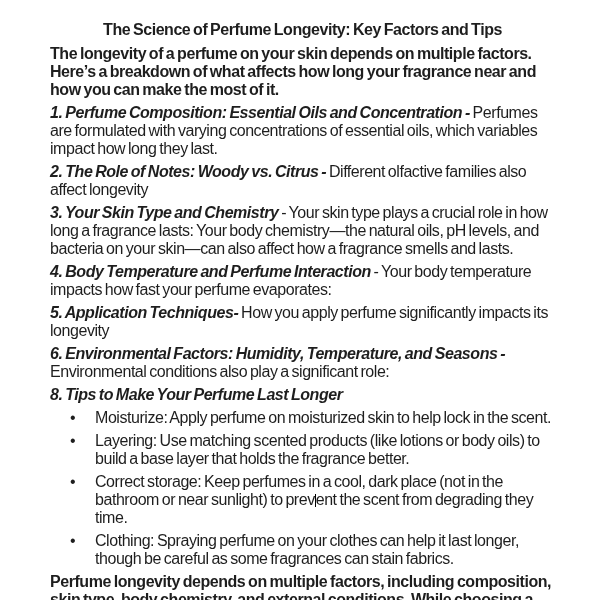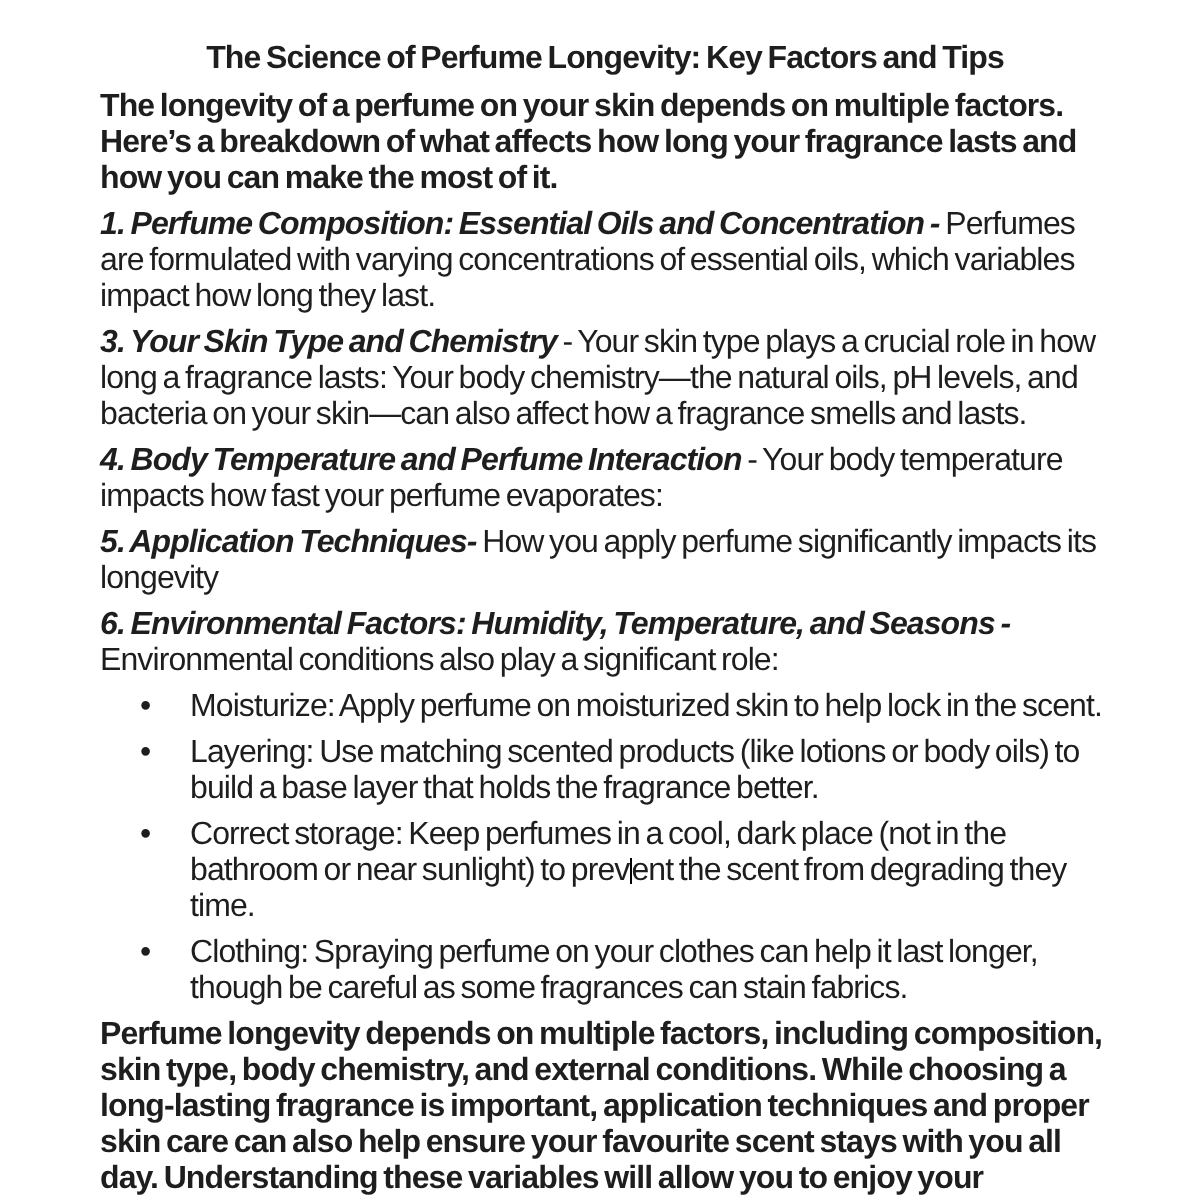--- a/index.html
+++ b/index.html
@@ -56,7 +56,7 @@
 
   <p class="title">The Science of Perfume Longevity: Key Factors and Tips</p>
 
-  <p class="para bold">The longevity of a perfume on your skin depends on multiple factors. Here’s a breakdown of what affects how long your fragrance lasts and how you can make the most of it.</p>
+  <p class="para bold">The longevity of a perfume on your skin depends on multiple factors. Here’s a breakdown of what affects how long your fragrance near and how you can make the most of it.</p>
 
   <p class="para"><strong>1. Perfume Composition: Essential Oils and Concentration - </strong><span>Perfumes are formulated with varying concentrations of essential oils, which variables impact how long they last.</span></p>
 

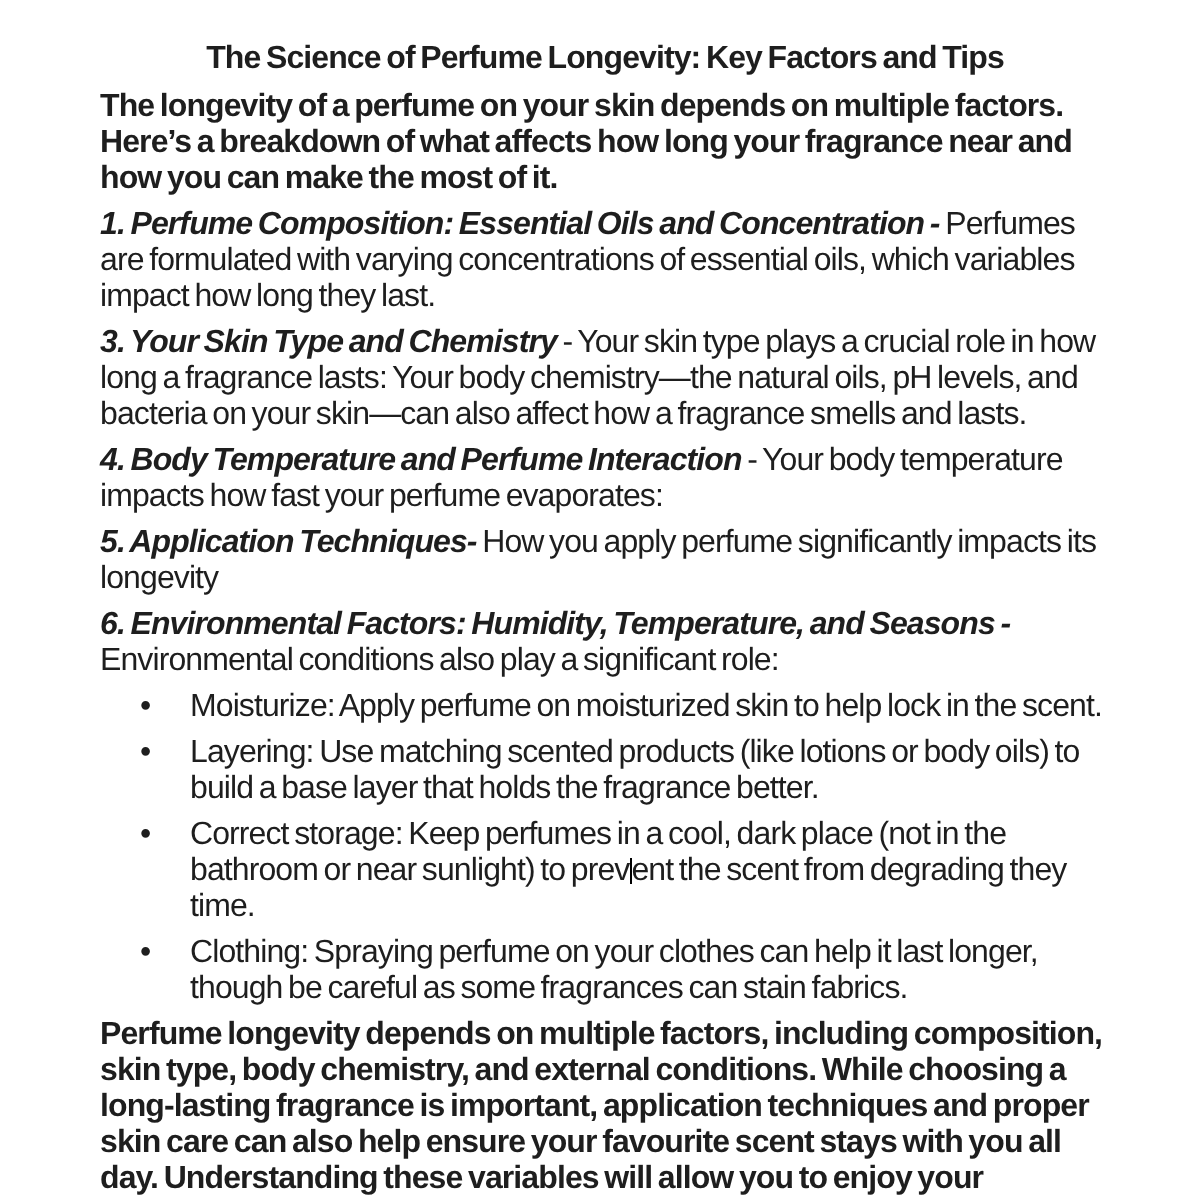--- a/index.html
+++ b/index.html
@@ -60,6 +60,7 @@
 
   <p class="para"><strong>1. Perfume Composition: Essential Oils and Concentration - </strong><span>Perfumes are formulated with varying concentrations of essential oils, which variables impact how long they last.</span></p>
 
+  <p class="para"><strong>2. The Role of Notes: Woody vs. Citrus - </strong><span>Different olfactive families also affect longevity</span></p>
 
   <p class="para"><strong>3. Your Skin Type and Chemistry</strong><span> - Your skin type plays a crucial role in how long a fragrance lasts: Your body chemistry—the natural oils, pH levels, and bacteria on your skin—can also affect how a fragrance smells and lasts.</span></p>
 

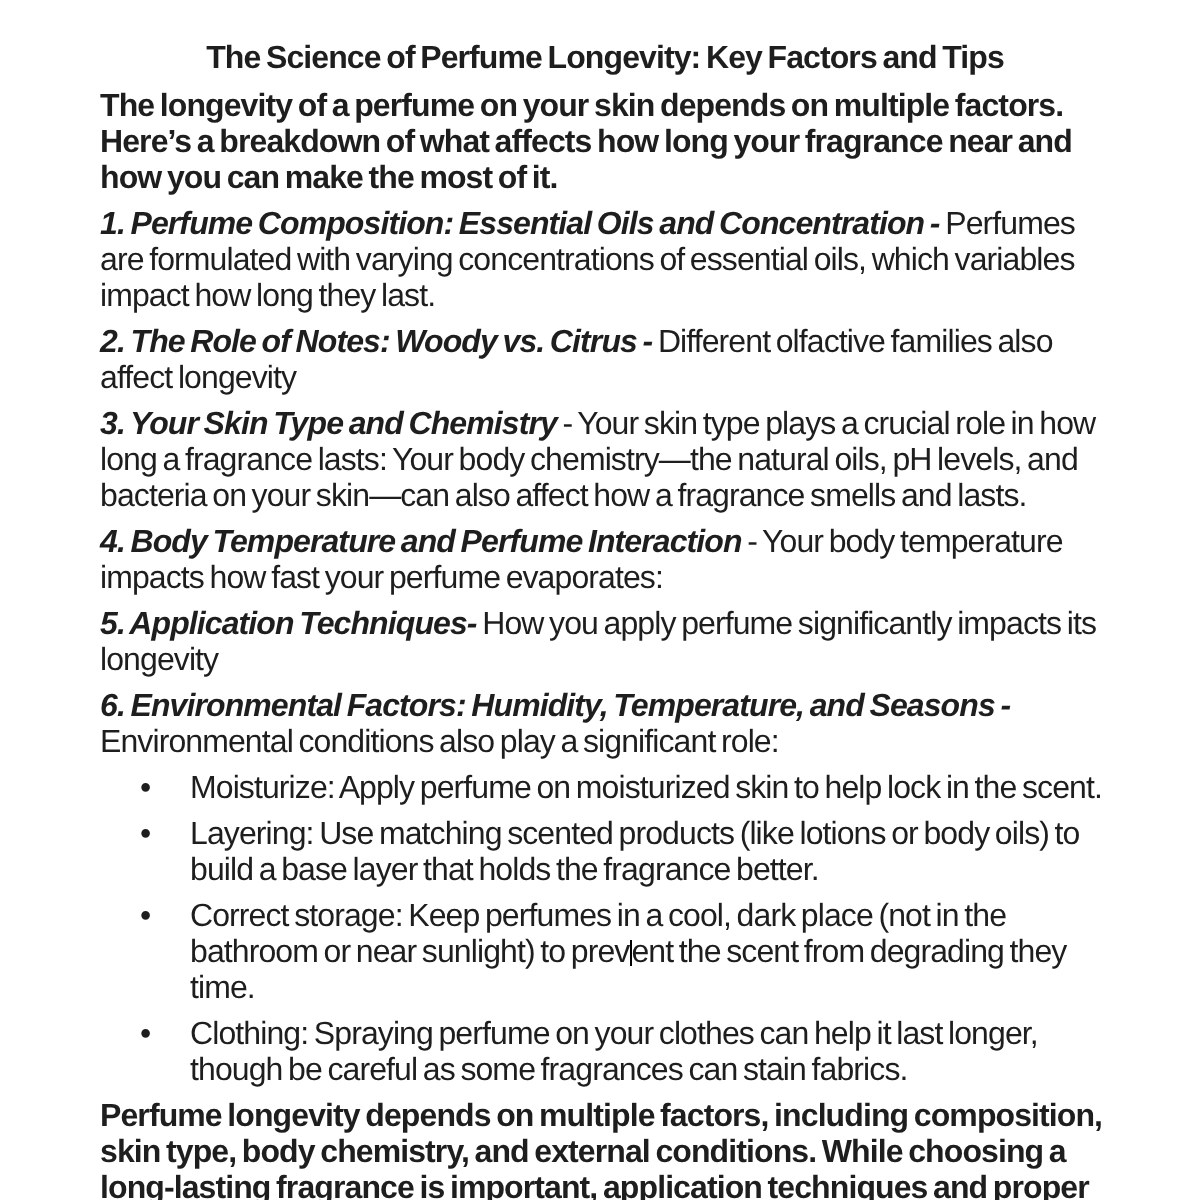--- a/index.html
+++ b/index.html
@@ -70,6 +70,7 @@
 
   <p class="para"><strong>6. Environmental Factors: Humidity, Temperature, and Seasons - </strong><span>Environmental conditions also play a significant role:</span></p>
 
+  <p class="para"><strong>8. Tips to Make Your Perfume Last Longer</strong><span></span></p>
 
   <ul class="bullets">
     <li>

